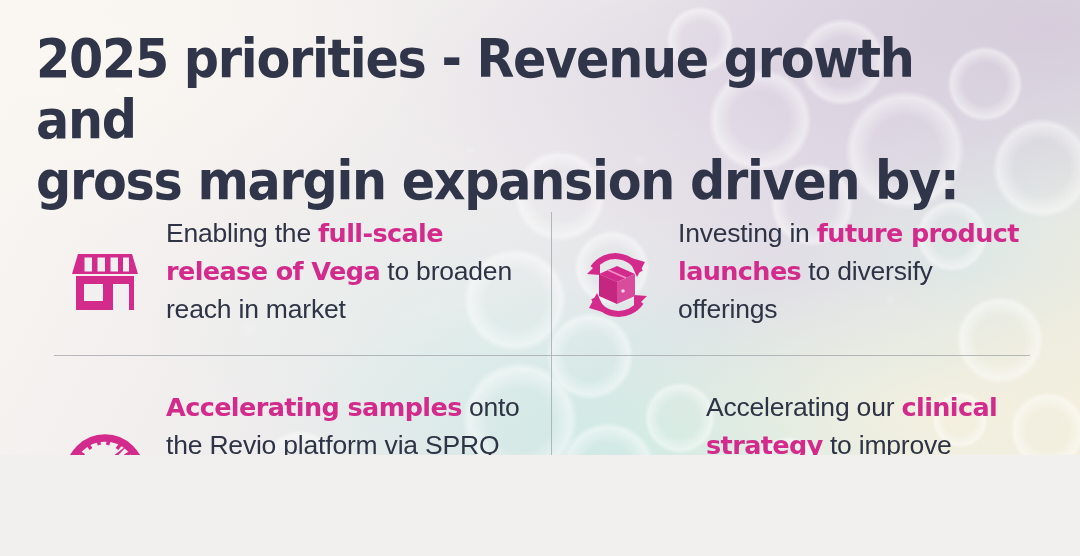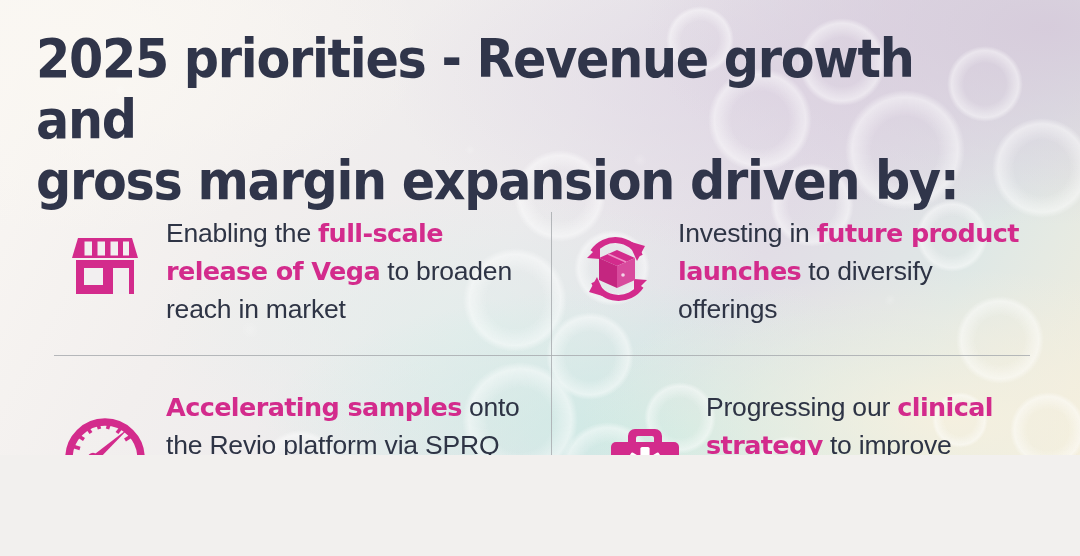--- a/index.html
+++ b/index.html
@@ -86,7 +86,7 @@
   .cell {
     position: absolute;
     display: flex;
-    align-items: center;
+    align-items: flex-end;
     gap: 16px;
   }
   .cell-tl { left: 60px;  top: 16px;  width: 480px; }

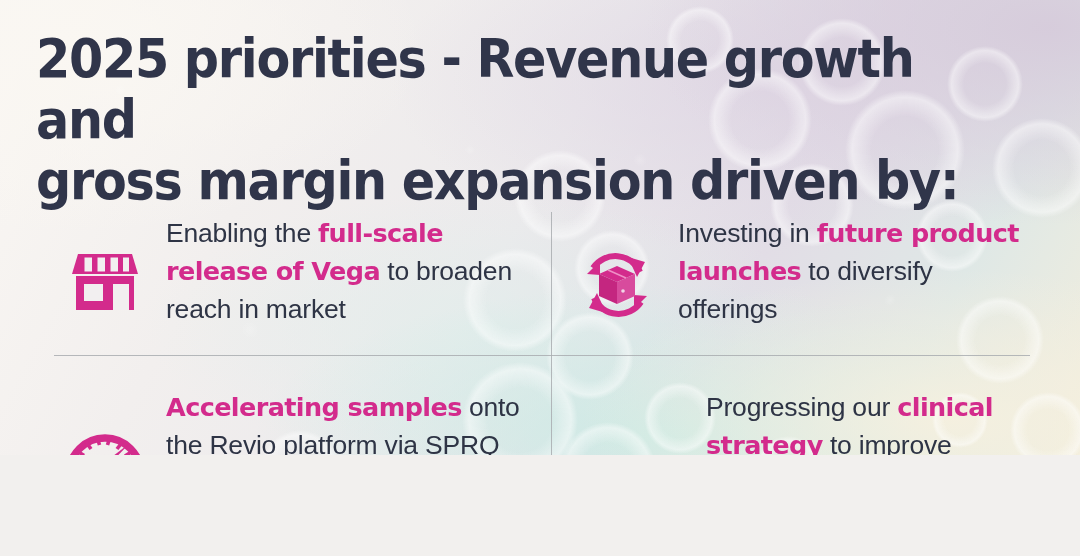--- a/index.html
+++ b/index.html
@@ -282,7 +282,7 @@
         </svg>
       </span>
       <p class="cell-text">
-        <span>Progressing our </span><b>clinical strategy</b><span> to improve outcomes and create durability</span>
+        <span>Accelerating our </span><b>clinical strategy</b><span> to improve outcomes and create durability</span>
       </p>
     </div>
 

